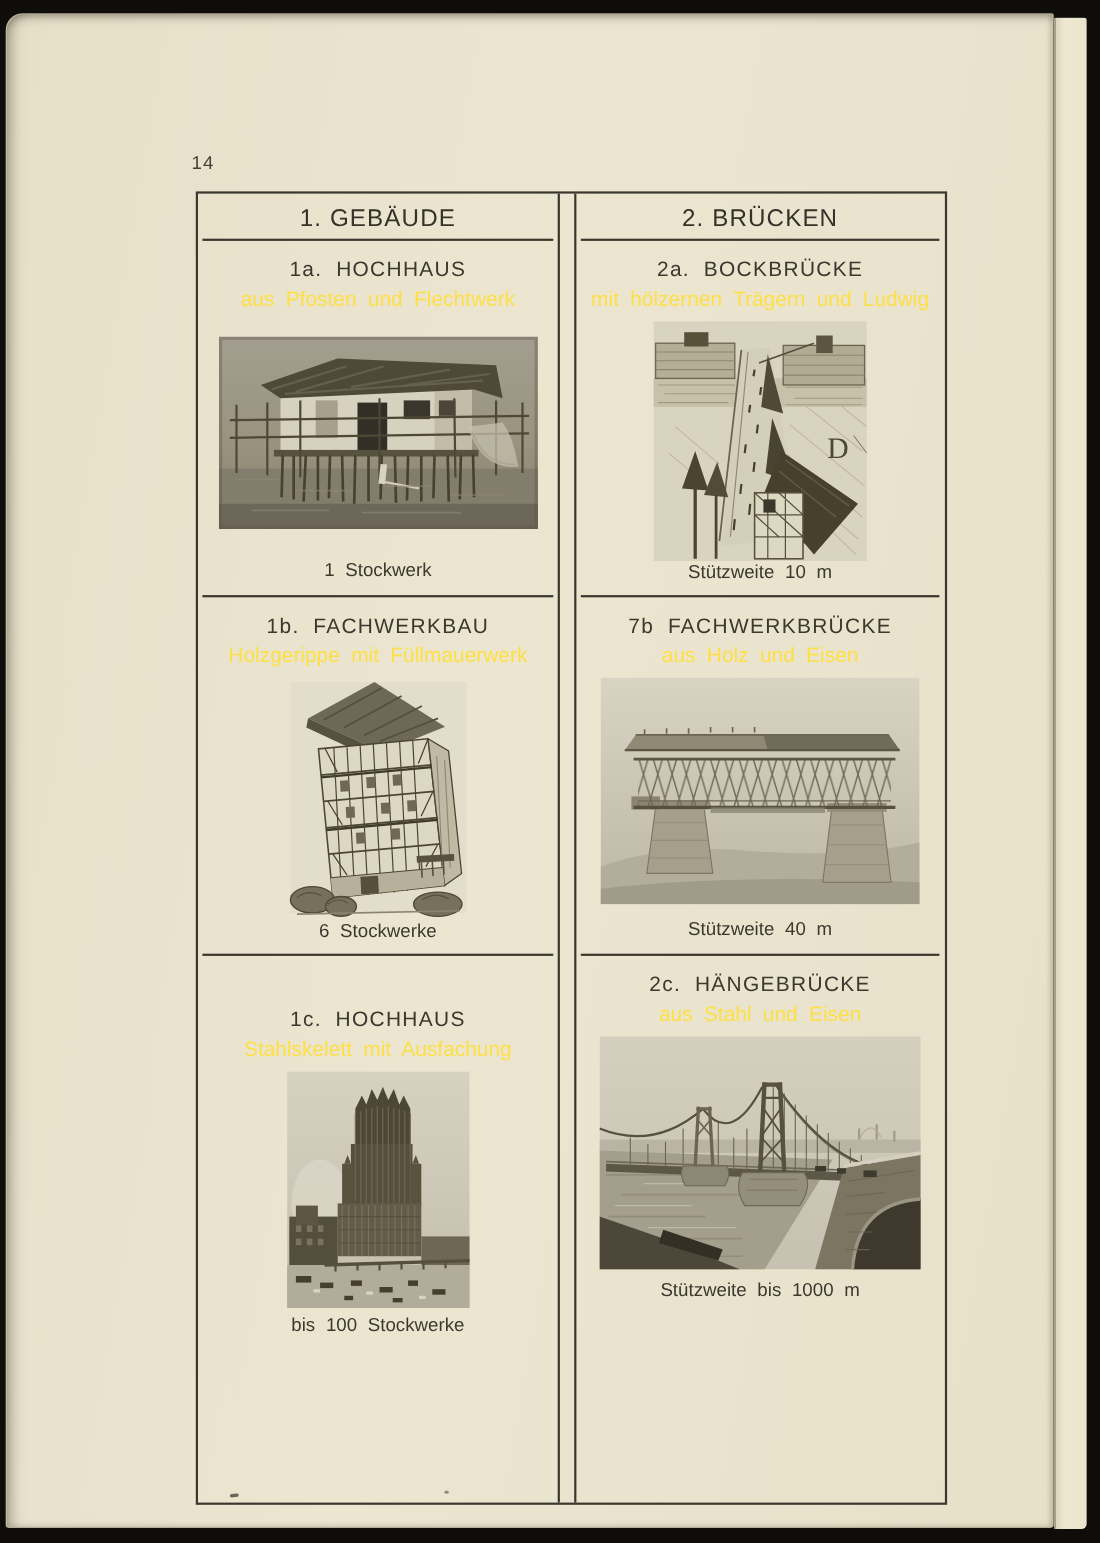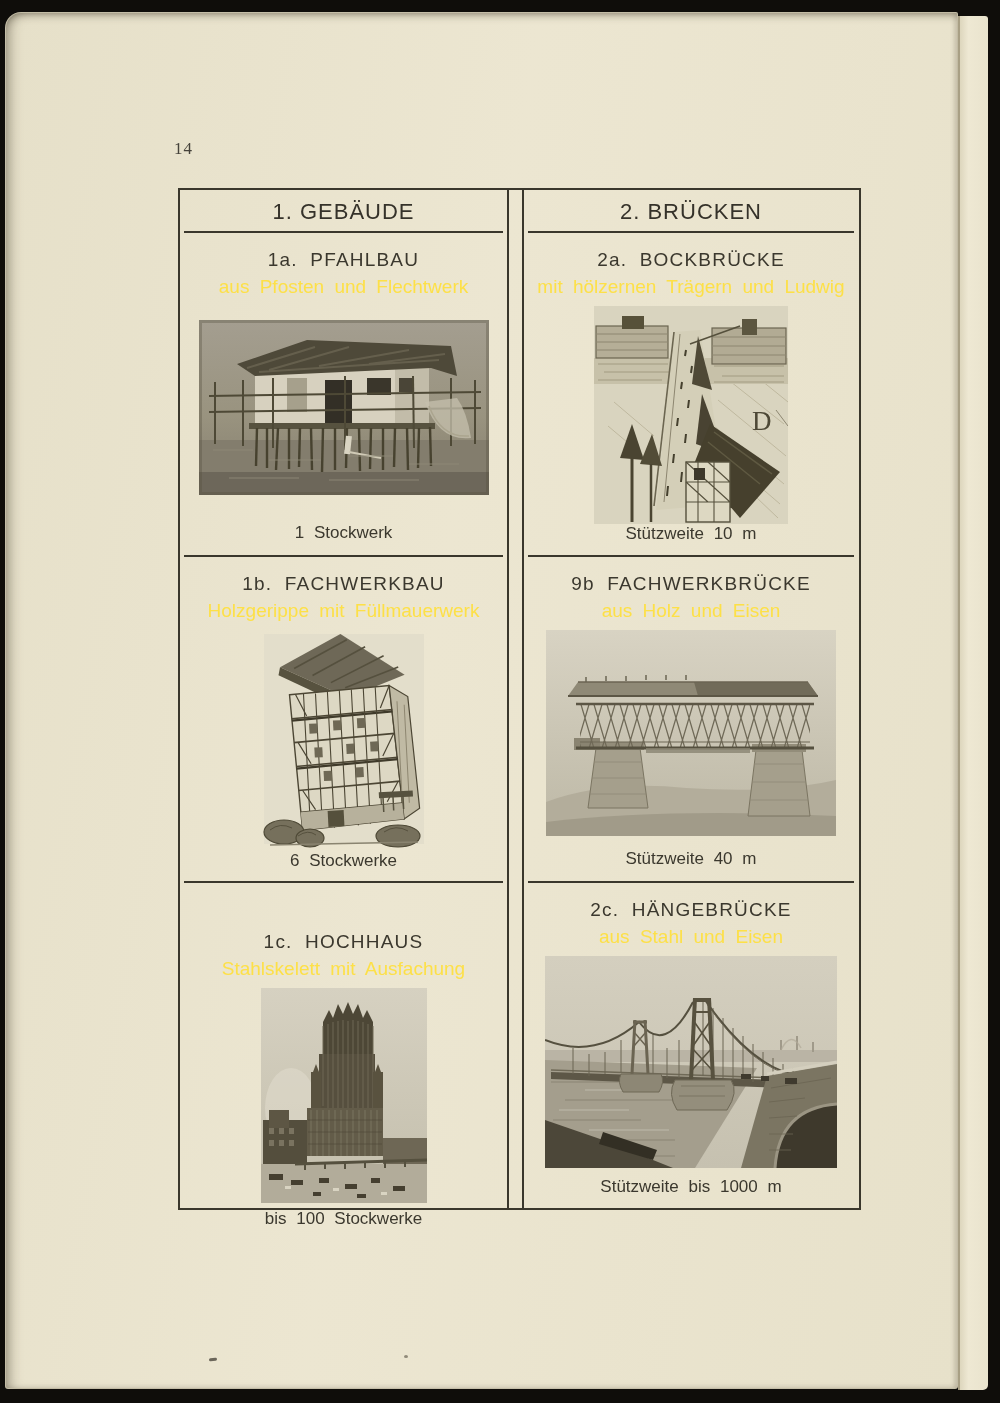--- a/index.html
+++ b/index.html
@@ -15,7 +15,7 @@
   .next-edge{position:absolute;left:958px;top:16px;width:28px;height:1374px;
         background:linear-gradient(90deg,#ddd6bd,#eee8d3 30%,#e9e3cd);
         border-left:2px solid #a89f84;border-radius:0 3px 5px 0;}
-  .pagenum{position:absolute;left:174px;top:139px;font-family:Liberation Serif, serif;
+  .pagenum{position:absolute;left:174px;top:139px;font-family:Liberation Sans, sans-serif;
         font-size:17px;letter-spacing:1px;color:#45423a;}
   .running{position:absolute;left:178px;top:137px;width:684px;text-align:center;
         font-family:"Liberation Serif",serif;font-variant:small-caps;font-size:19px;

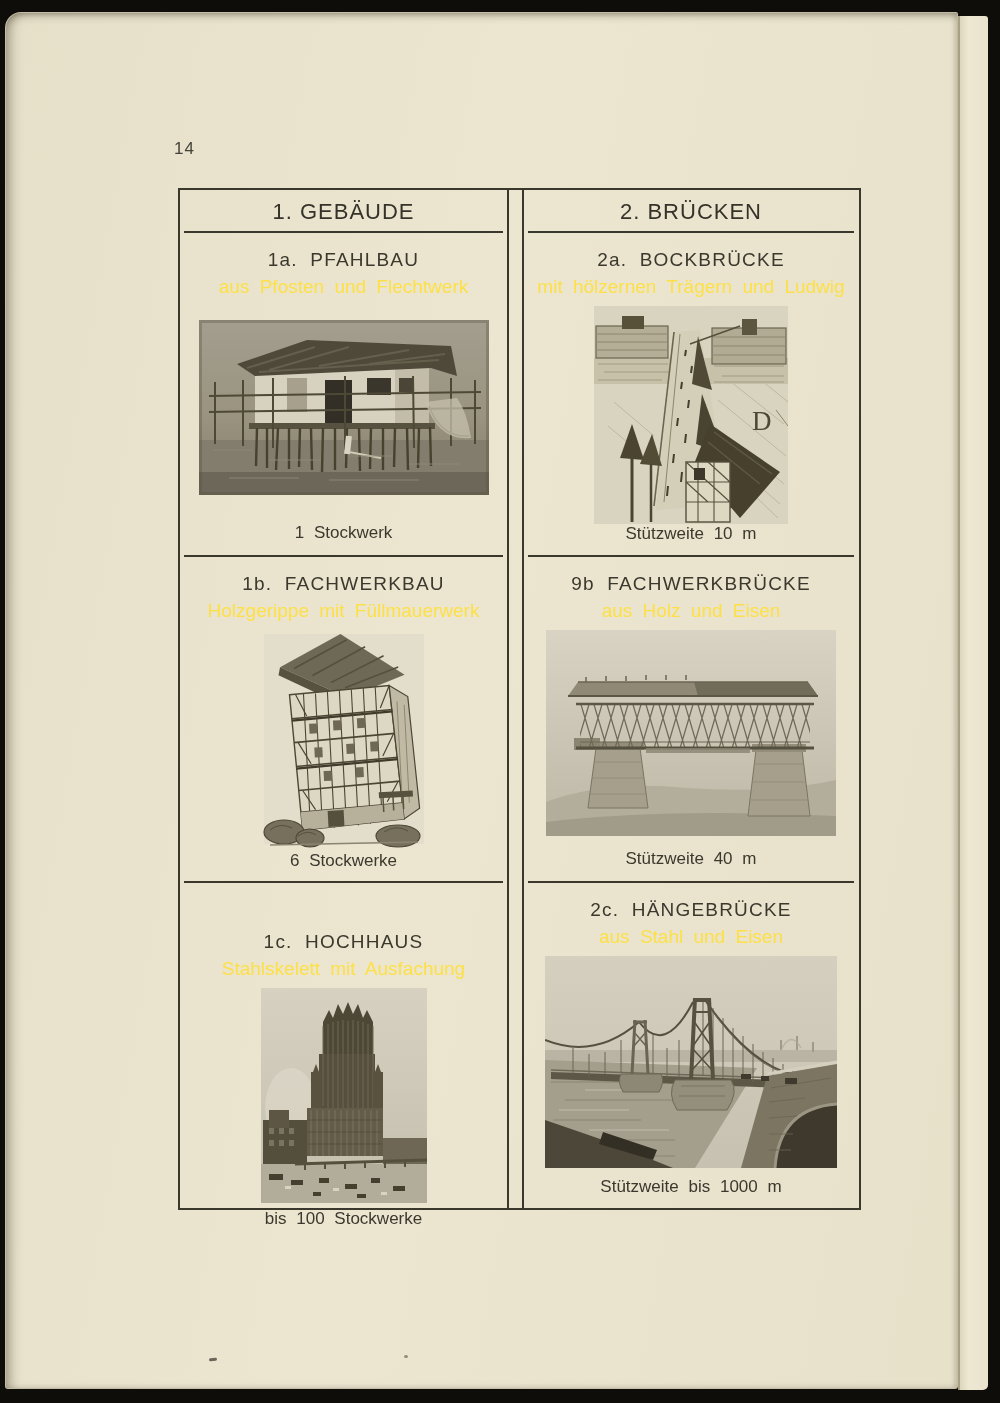--- a/index.html
+++ b/index.html
@@ -20,7 +20,7 @@
   .running{position:absolute;left:178px;top:137px;width:684px;text-align:center;
         font-family:"Liberation Serif",serif;font-variant:small-caps;font-size:19px;
         letter-spacing:3px;color:#4a463c;}
-  .tbl{position:absolute;left:178px;top:188px;width:683px;height:1022px;
+  .tbl{position:absolute;left:178px;top:174px;width:683px;height:1194px;
         border:2.5px solid #3a372c;box-sizing:border-box;}
   .divider{position:absolute;left:327px;top:0;width:17px;height:100%;
         border-left:2px solid #3a372c;border-right:2px solid #3a372c;box-sizing:border-box;}

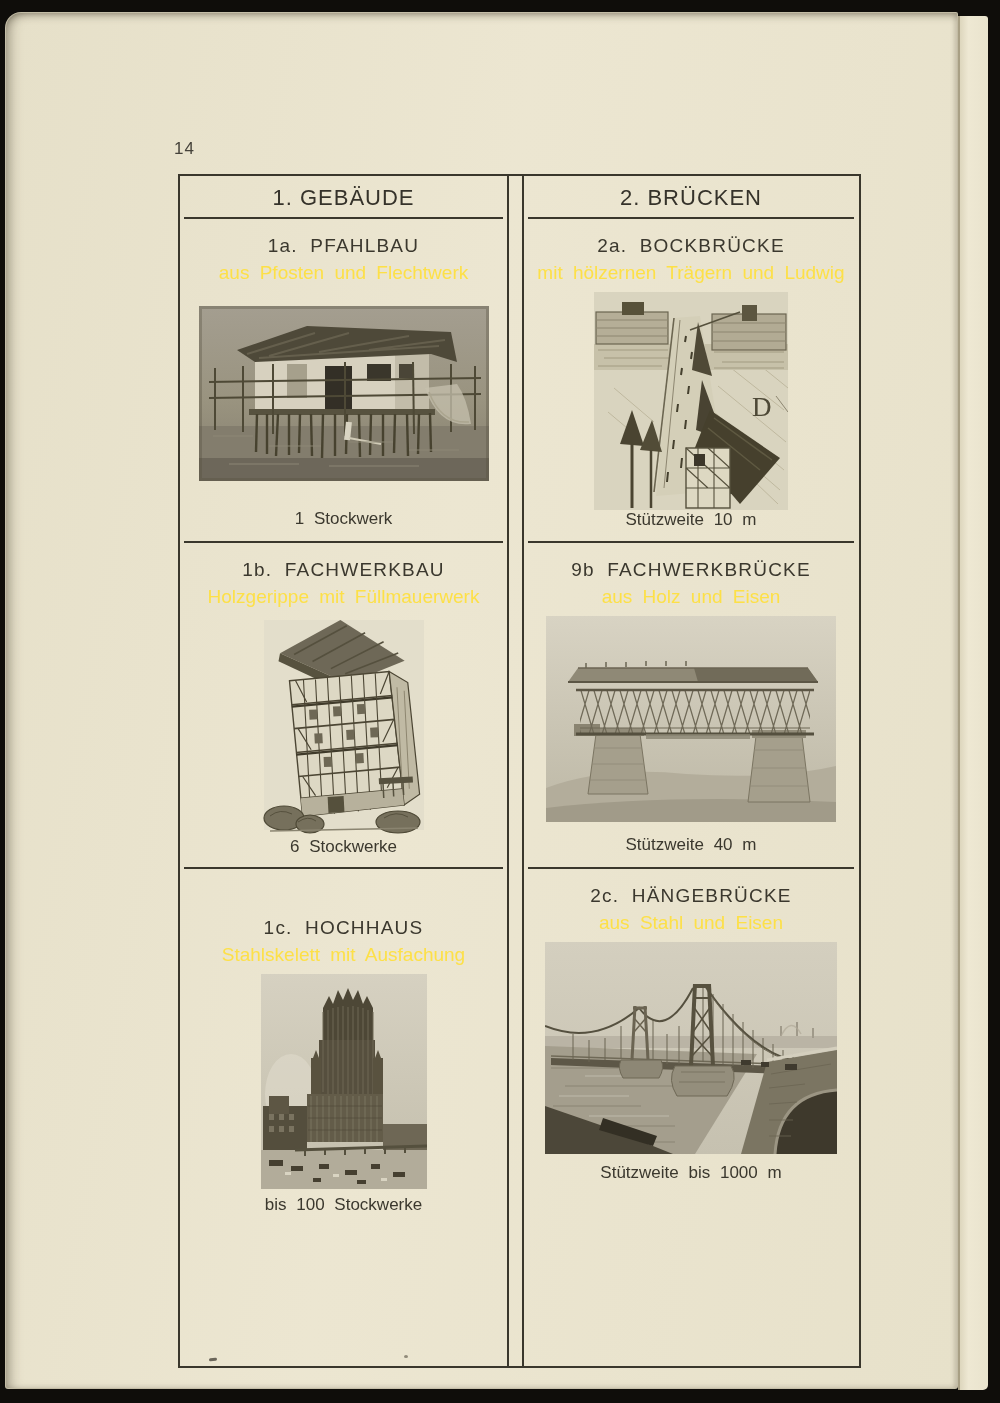--- a/index.html
+++ b/index.html
@@ -72,7 +72,7 @@
     <div class="rule rR3"></div>
 
     <div class="cell c1a">
-      <div class="t">1a. PFAHLBAU</div>
+      <div class="t">1a. HOCHHAUS</div>
       <div class="s">aus Pfosten und Flechtwerk</div>
       <div class="fig">
         <svg width="290" height="175" viewBox="0 0 290 175">

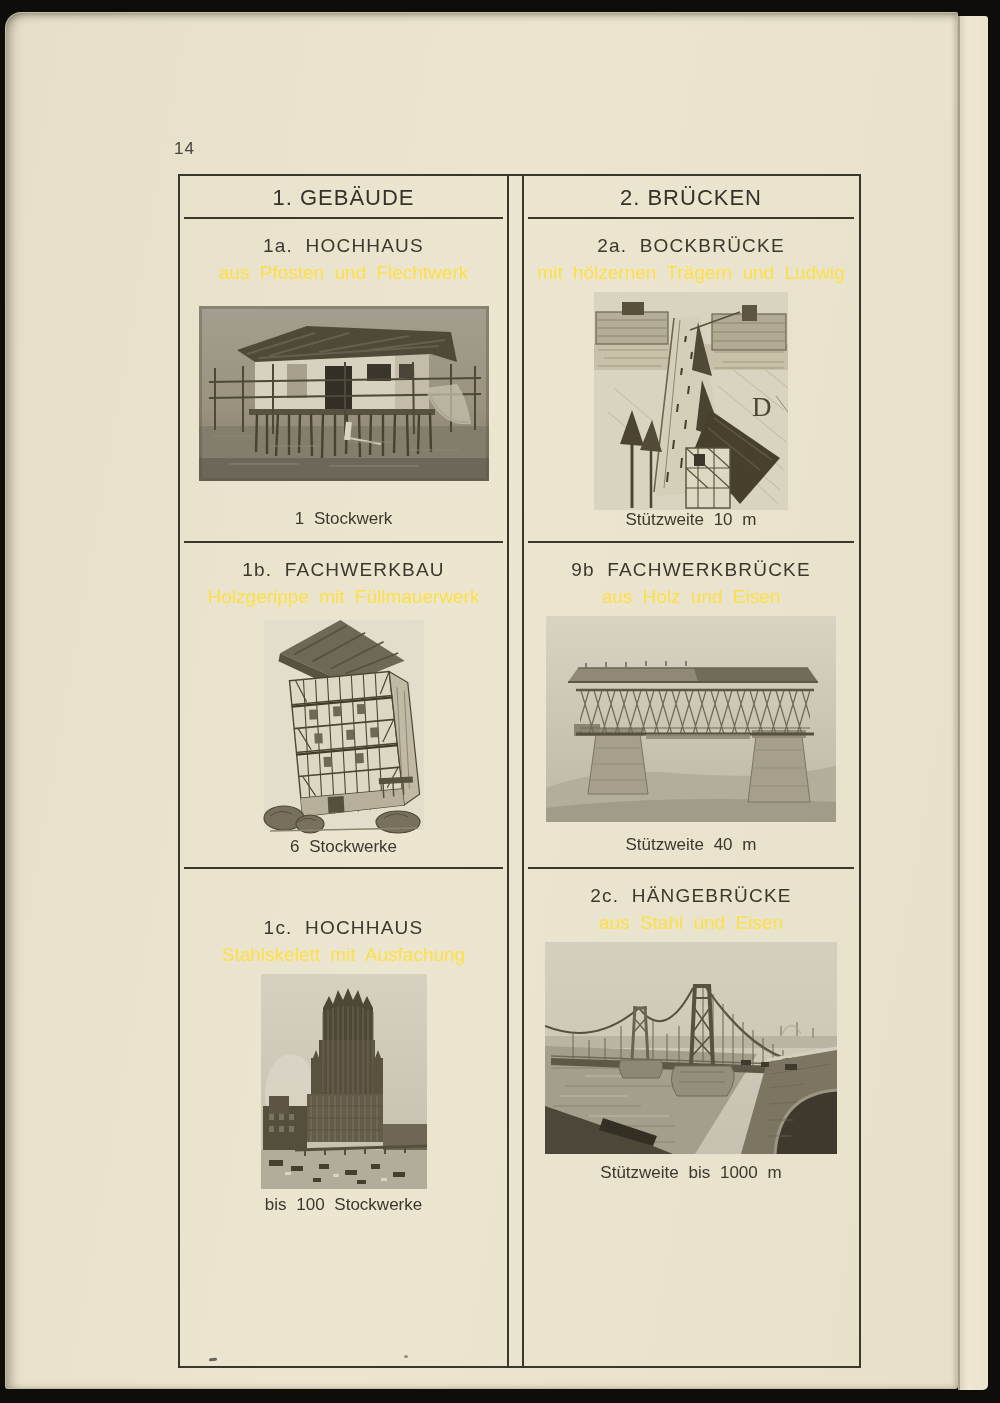--- a/index.html
+++ b/index.html
@@ -233,7 +233,7 @@
     </div>
 
     <div class="cell c2b">
-      <div class="t">9b FACHWERKBRÜCKE</div>
+      <div class="t">7b FACHWERKBRÜCKE</div>
       <div class="s">aus Holz und Eisen</div>
       <div class="fig">
         <svg width="290" height="206" viewBox="0 0 290 206">

